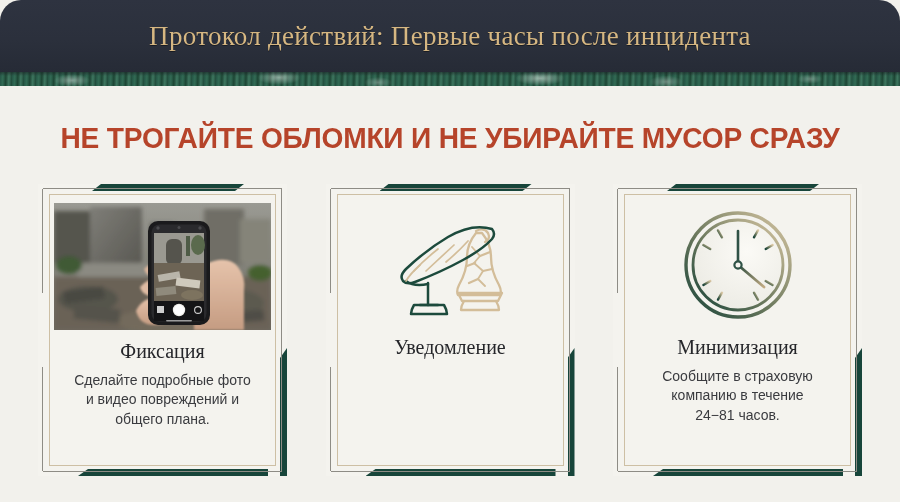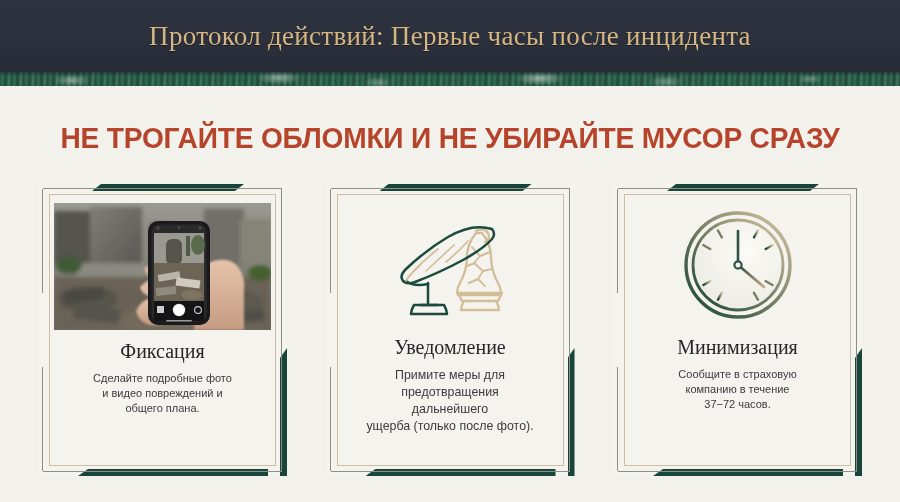--- a/index.html
+++ b/index.html
@@ -9,7 +9,7 @@
     font-family:"Liberation Sans", sans-serif;
     -webkit-font-smoothing:antialiased;
   }
-  .slide{position:relative;width:900px;height:502px;background:#f2f1ec;overflow:hidden;}
+  .slide{position:relative;width:900px;height:502px;background:#f2f1ec;overflow:hidden;border-radius:21px;}
 
   
   .header{

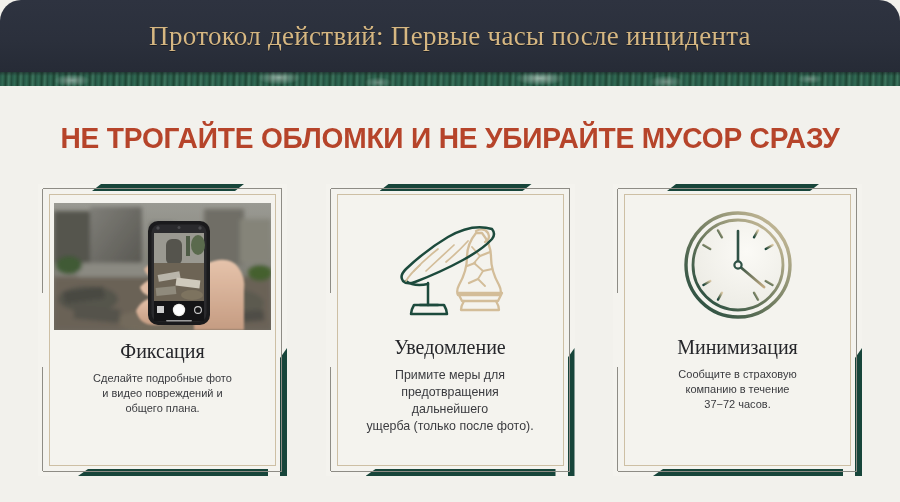--- a/index.html
+++ b/index.html
@@ -125,7 +125,7 @@
   }
   .card-text{
     font-family:"Liberation Sans", sans-serif;
-    font-size:11px;color:#3a3b3f;line-height:1.38;text-align:center;
+    font-size:14px;color:#3a3b3f;line-height:1.38;text-align:center;
     margin-top:9px;white-space:pre-line;
   }
   .card-2 .card-title{margin-top:6px;}

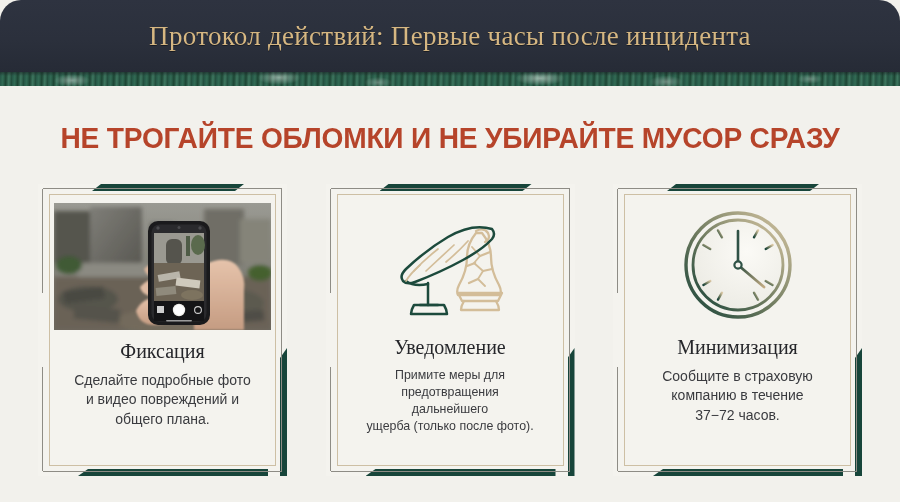--- a/index.html
+++ b/index.html
@@ -289,10 +289,6 @@
           </svg>
         </div>
         <div class="card-title">Уведомление</div>
-        <div class="card-text">Примите меры для
-предотвращения
-дальнейшего
-ущерба (только после фото).</div>
       </div>
     </div>
 

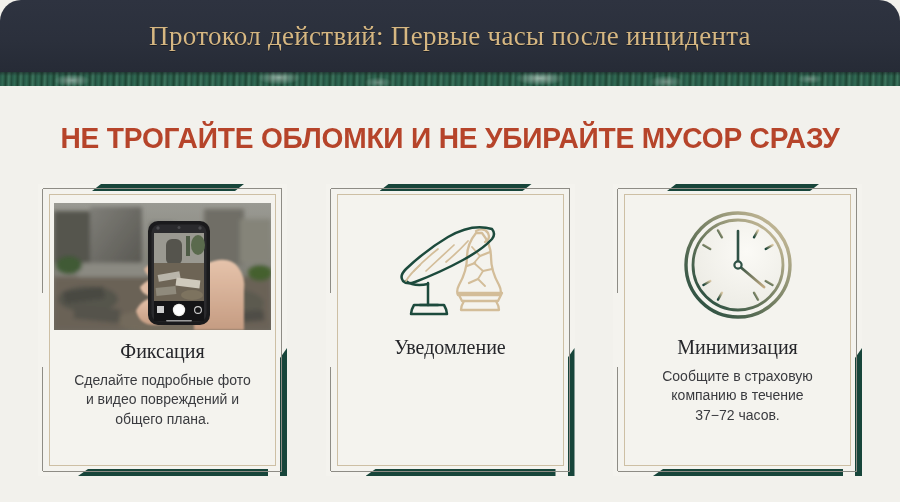--- a/index.html
+++ b/index.html
@@ -344,7 +344,7 @@
         <div class="card-title">Минимизация</div>
         <div class="card-text">Сообщите в страховую
 компанию в течение
-37−72 часов.</div>
+24−81 часов.</div>
       </div>
     </div>
 

